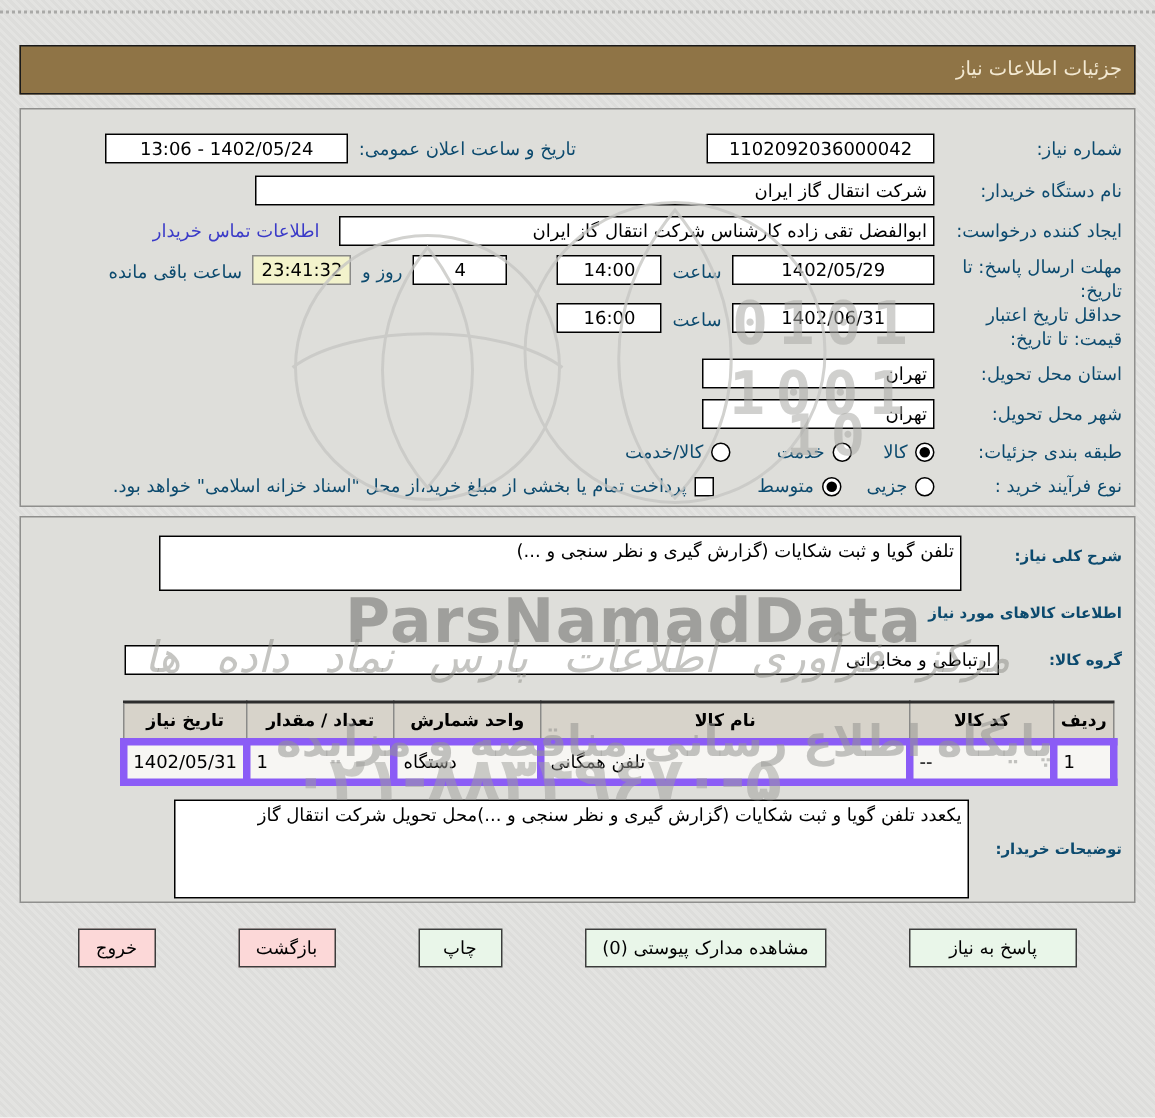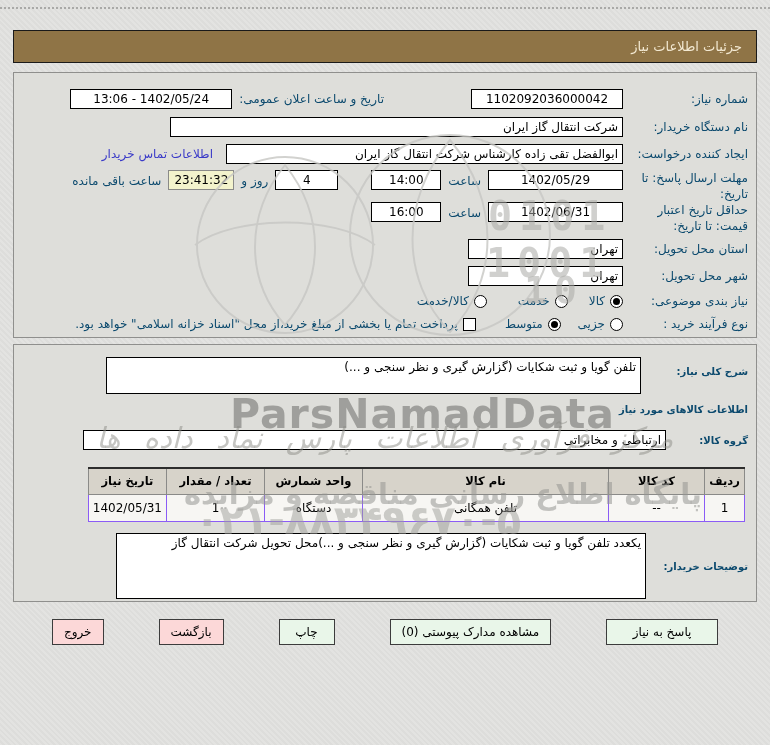--- a/index.html
+++ b/index.html
@@ -16,7 +16,7 @@
   .titlebar {
     position:absolute; top:30px; left:13px; width:744px; height:33px;
     background:#8f7446; border:1px solid #1a1a1a;
-    color:#f3e9d2; font-size:13px; line-height:31px; padding:0 14px;
+    color:#f3e9d2; font-size:13px; line-height:31px; padding:0 8px;
   }
 
   .panel {

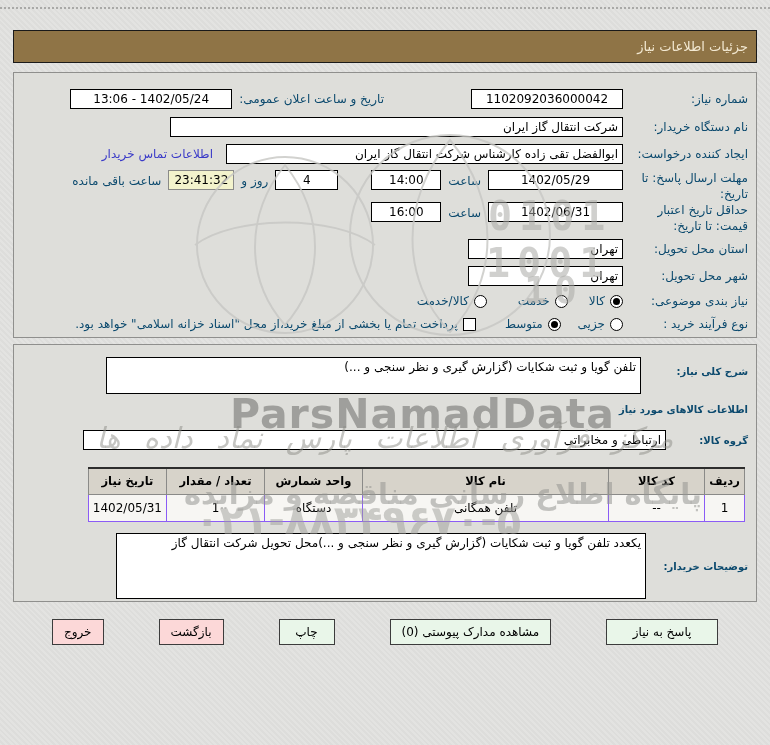--- a/index.html
+++ b/index.html
@@ -137,7 +137,7 @@
   </div>
 
   <div class="row" style="top:220px;">
-    <span class="lbl lbl-col">نیاز بندی موضوعی:</span>
+    <span class="lbl lbl-col">طبقه بندی جزئیات:</span>
     <span class="opt">
       <span class="radio checked"></span>
       <span class="lbl">کالا</span>

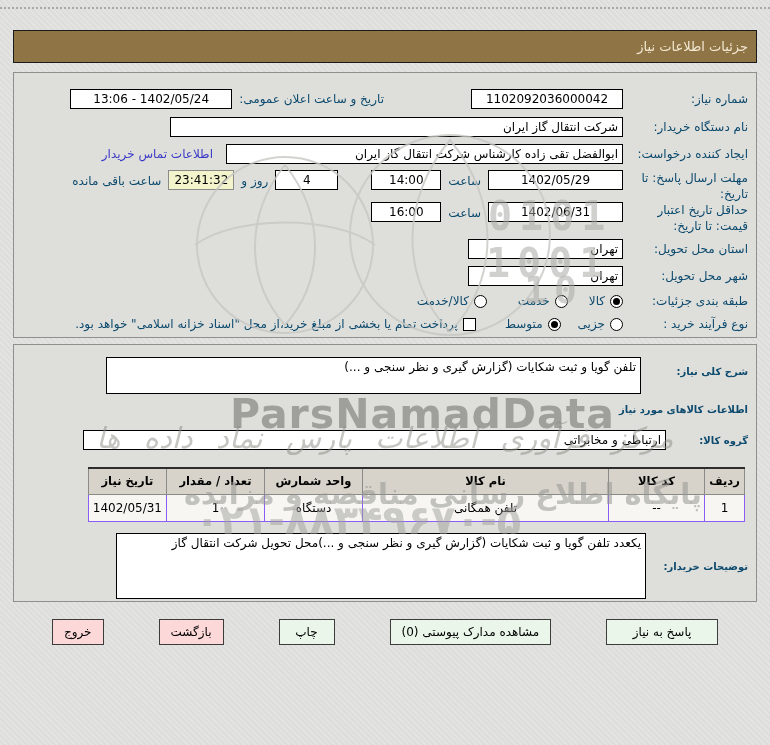--- a/index.html
+++ b/index.html
@@ -55,8 +55,8 @@
     border-collapse:collapse; border:1px solid #4a4a4a; border-top:2px solid #2d2d2d; }
   table.items th { background:#d7d3ca; border:1px solid #8a8a88; font-size:11.5px;
     font-weight:bold; height:26px; padding:0 4px; }
-  table.items td { background:#f7f6f3; border:1px solid #8b5cf6; font-size:12px;
-    text-align:center; height:27px; padding:0 4px; }
+  table.items td { background:#f7f6f3; border:5px solid #8b5cf6; font-size:12px;
+    text-align:left; height:27px; padding:0 4px; }
 
   .abs { position:absolute; }
 

